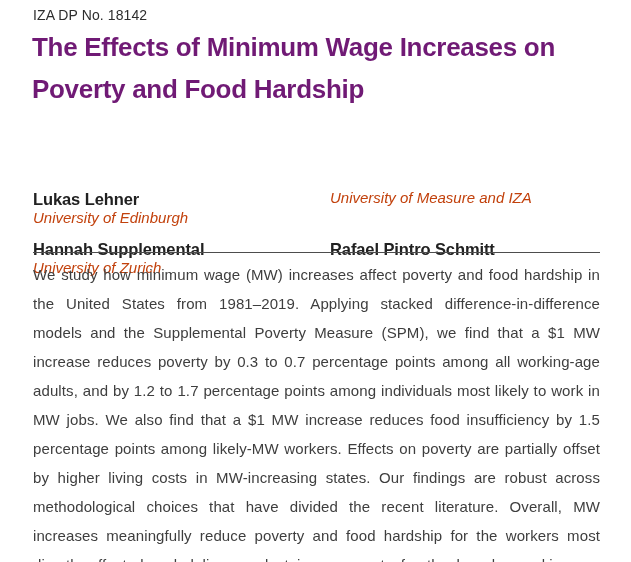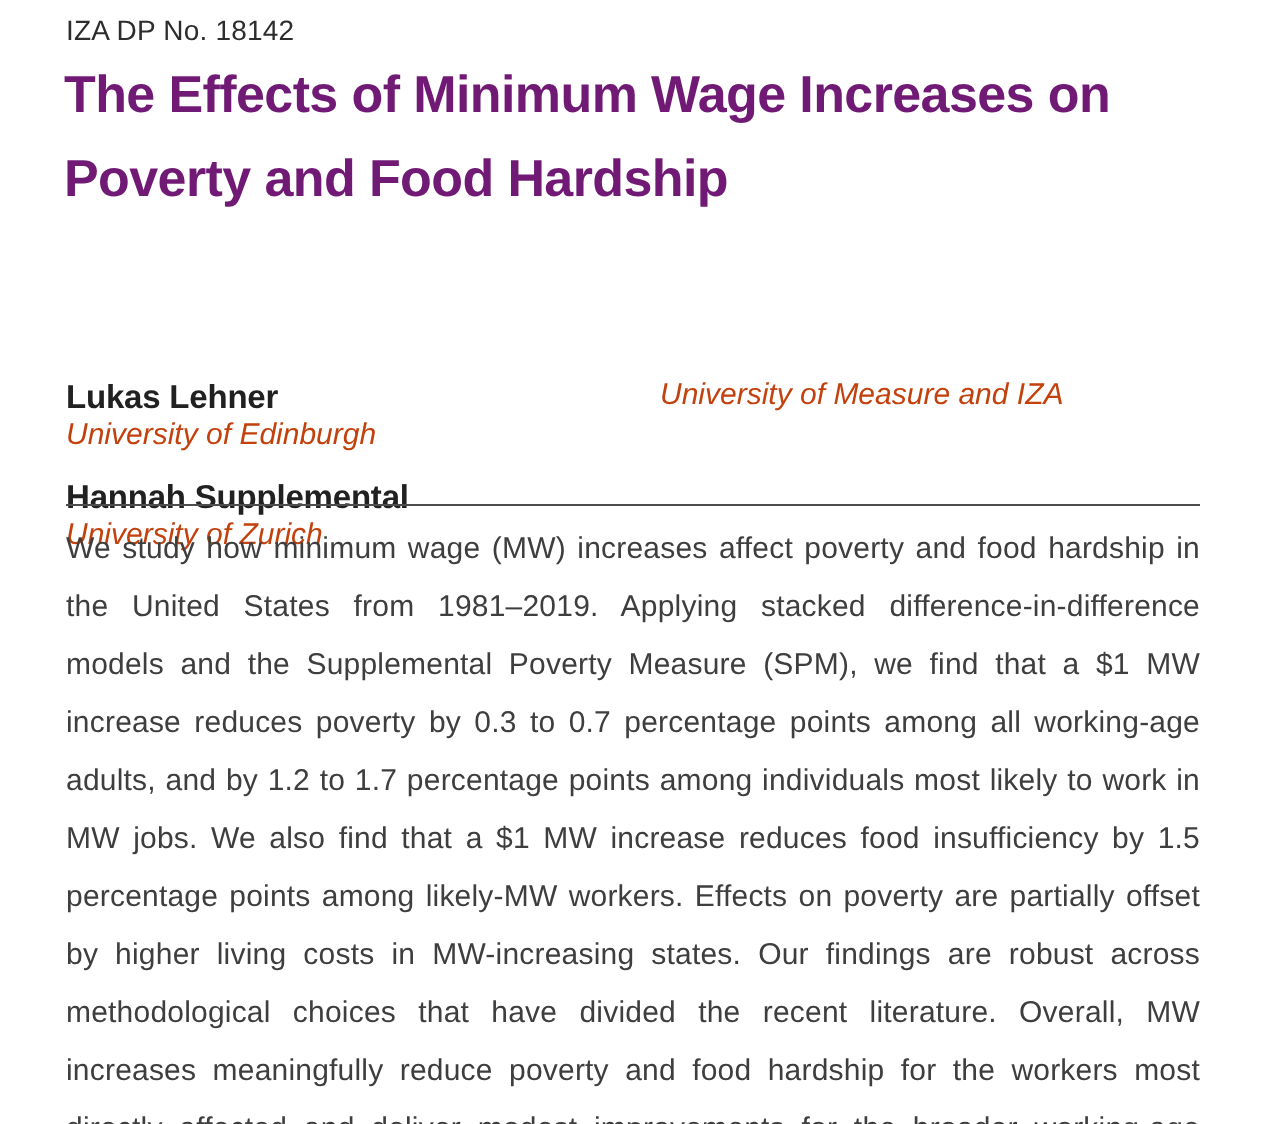--- a/index.html
+++ b/index.html
@@ -100,6 +100,7 @@
       <div class="author-affiliation">University of Zurich</div>
     </div>
     <div class="author">
+      <div class="author-name">Rafael Pintro Schmitt</div>
     </div>
   </div>
 

